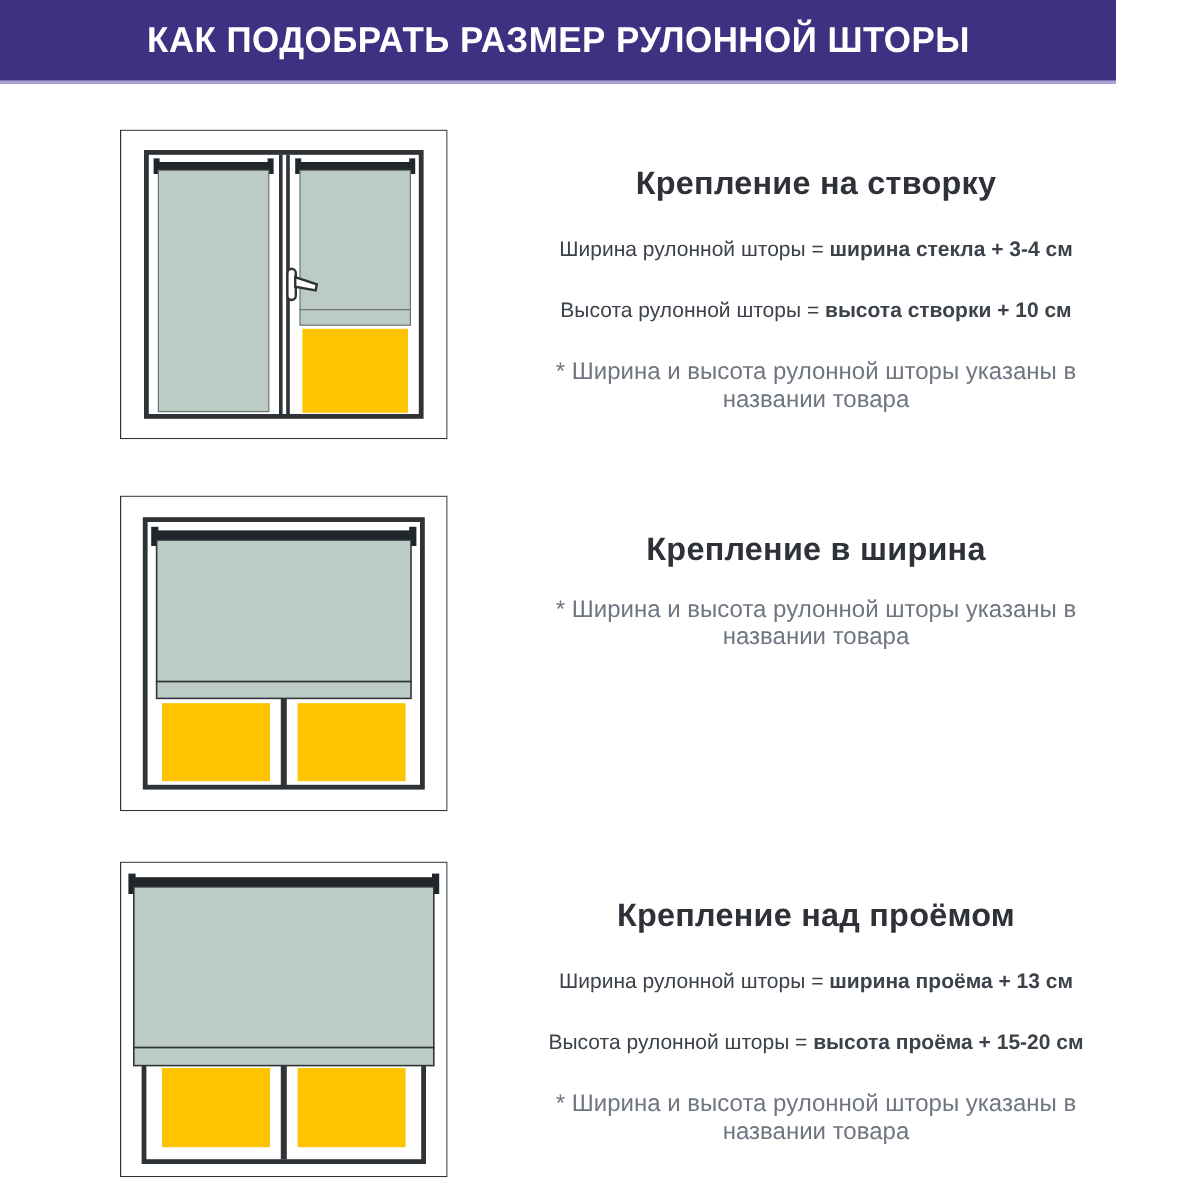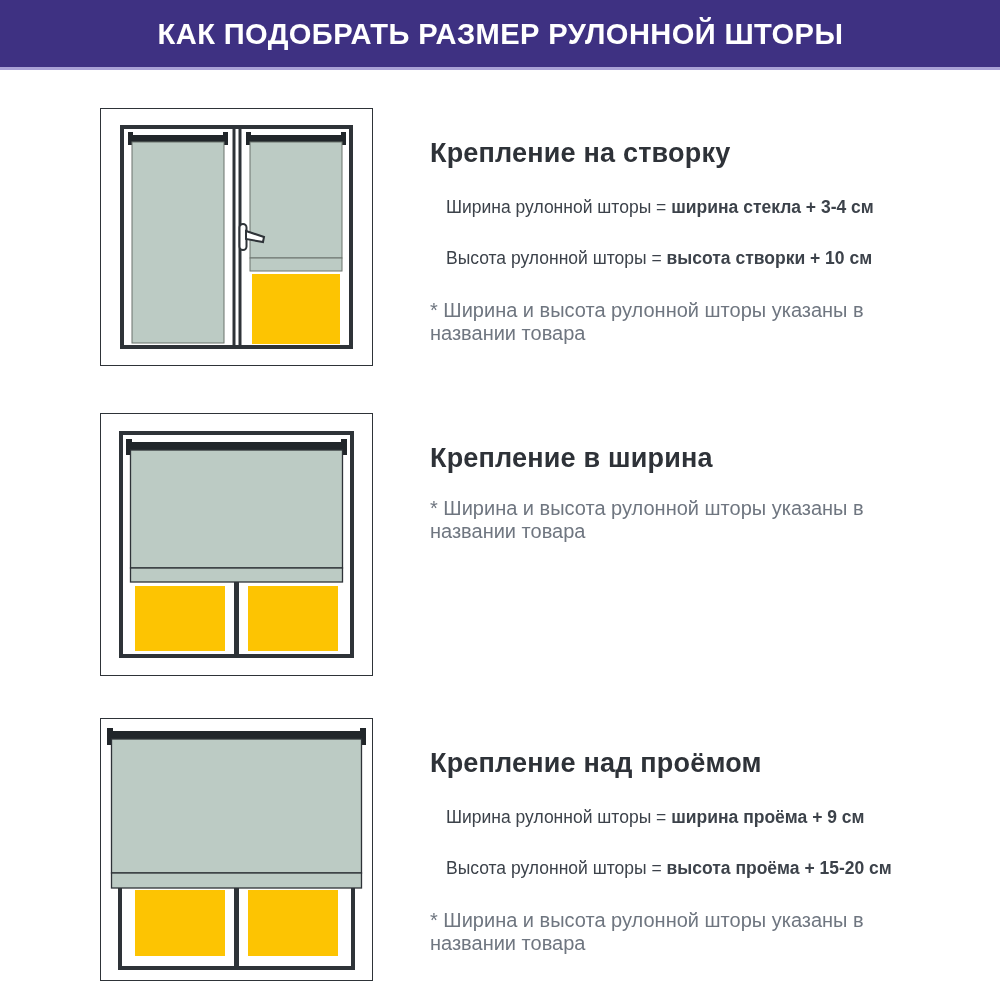--- a/index.html
+++ b/index.html
@@ -15,7 +15,7 @@
   
   .banner {
     position: absolute; top: 0; left: 0;
-    width: 1000px; height: 70px;
+    width: 930px; height: 70px;
     background: var(--header-bg);
     border-bottom: 3px solid var(--header-accent);
     display: flex; align-items: center; justify-content: center;

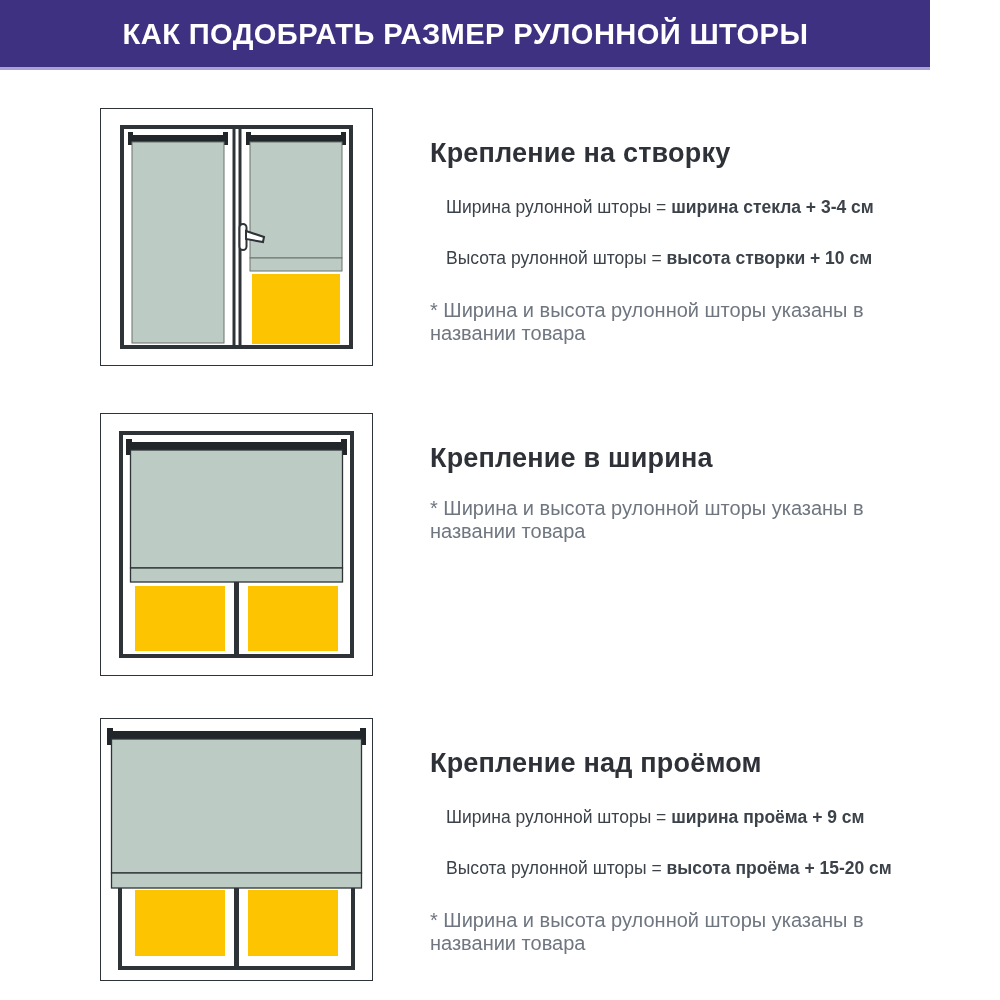--- a/index.html
+++ b/index.html
@@ -31,7 +31,7 @@
   }
 
   
-  .block { position: absolute; left: 0; width: 1000px; height: 300px; }
+  .block { position: absolute; left: 0; width: 1000px; height: 300px; text-align: center; }
   .fig { position: absolute; left: 100px; top: 0; margin: 0; }
   .fig svg { display: block; }
 

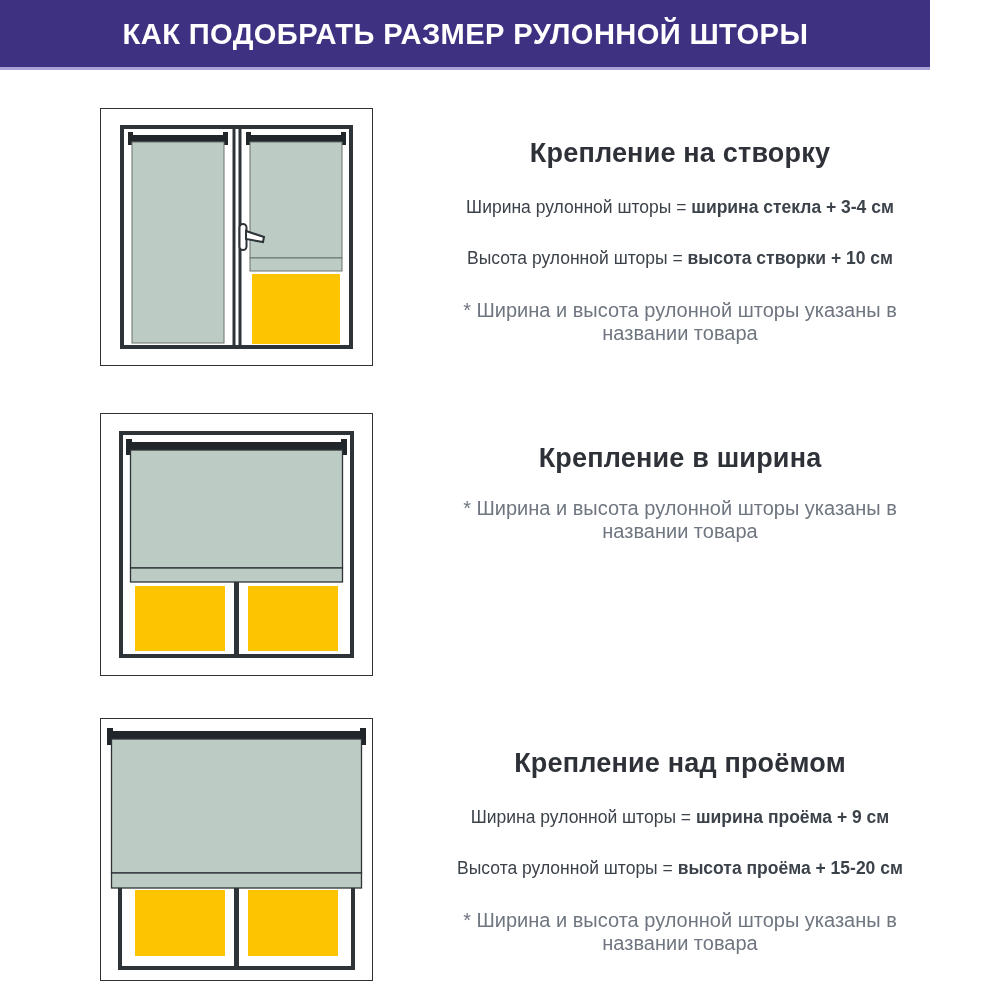--- a/index.html
+++ b/index.html
@@ -155,7 +155,7 @@
     <div class="rules">
       <p class="rule">
         <span class="lbl">Ширина рулонной шторы =</span>
-        <span class="val">ширина проёма + 9 см</span>
+        <span class="val">ширина проёма + 13 см</span>
       </p>
       <p class="rule">
         <span class="lbl">Высота рулонной шторы =</span>

